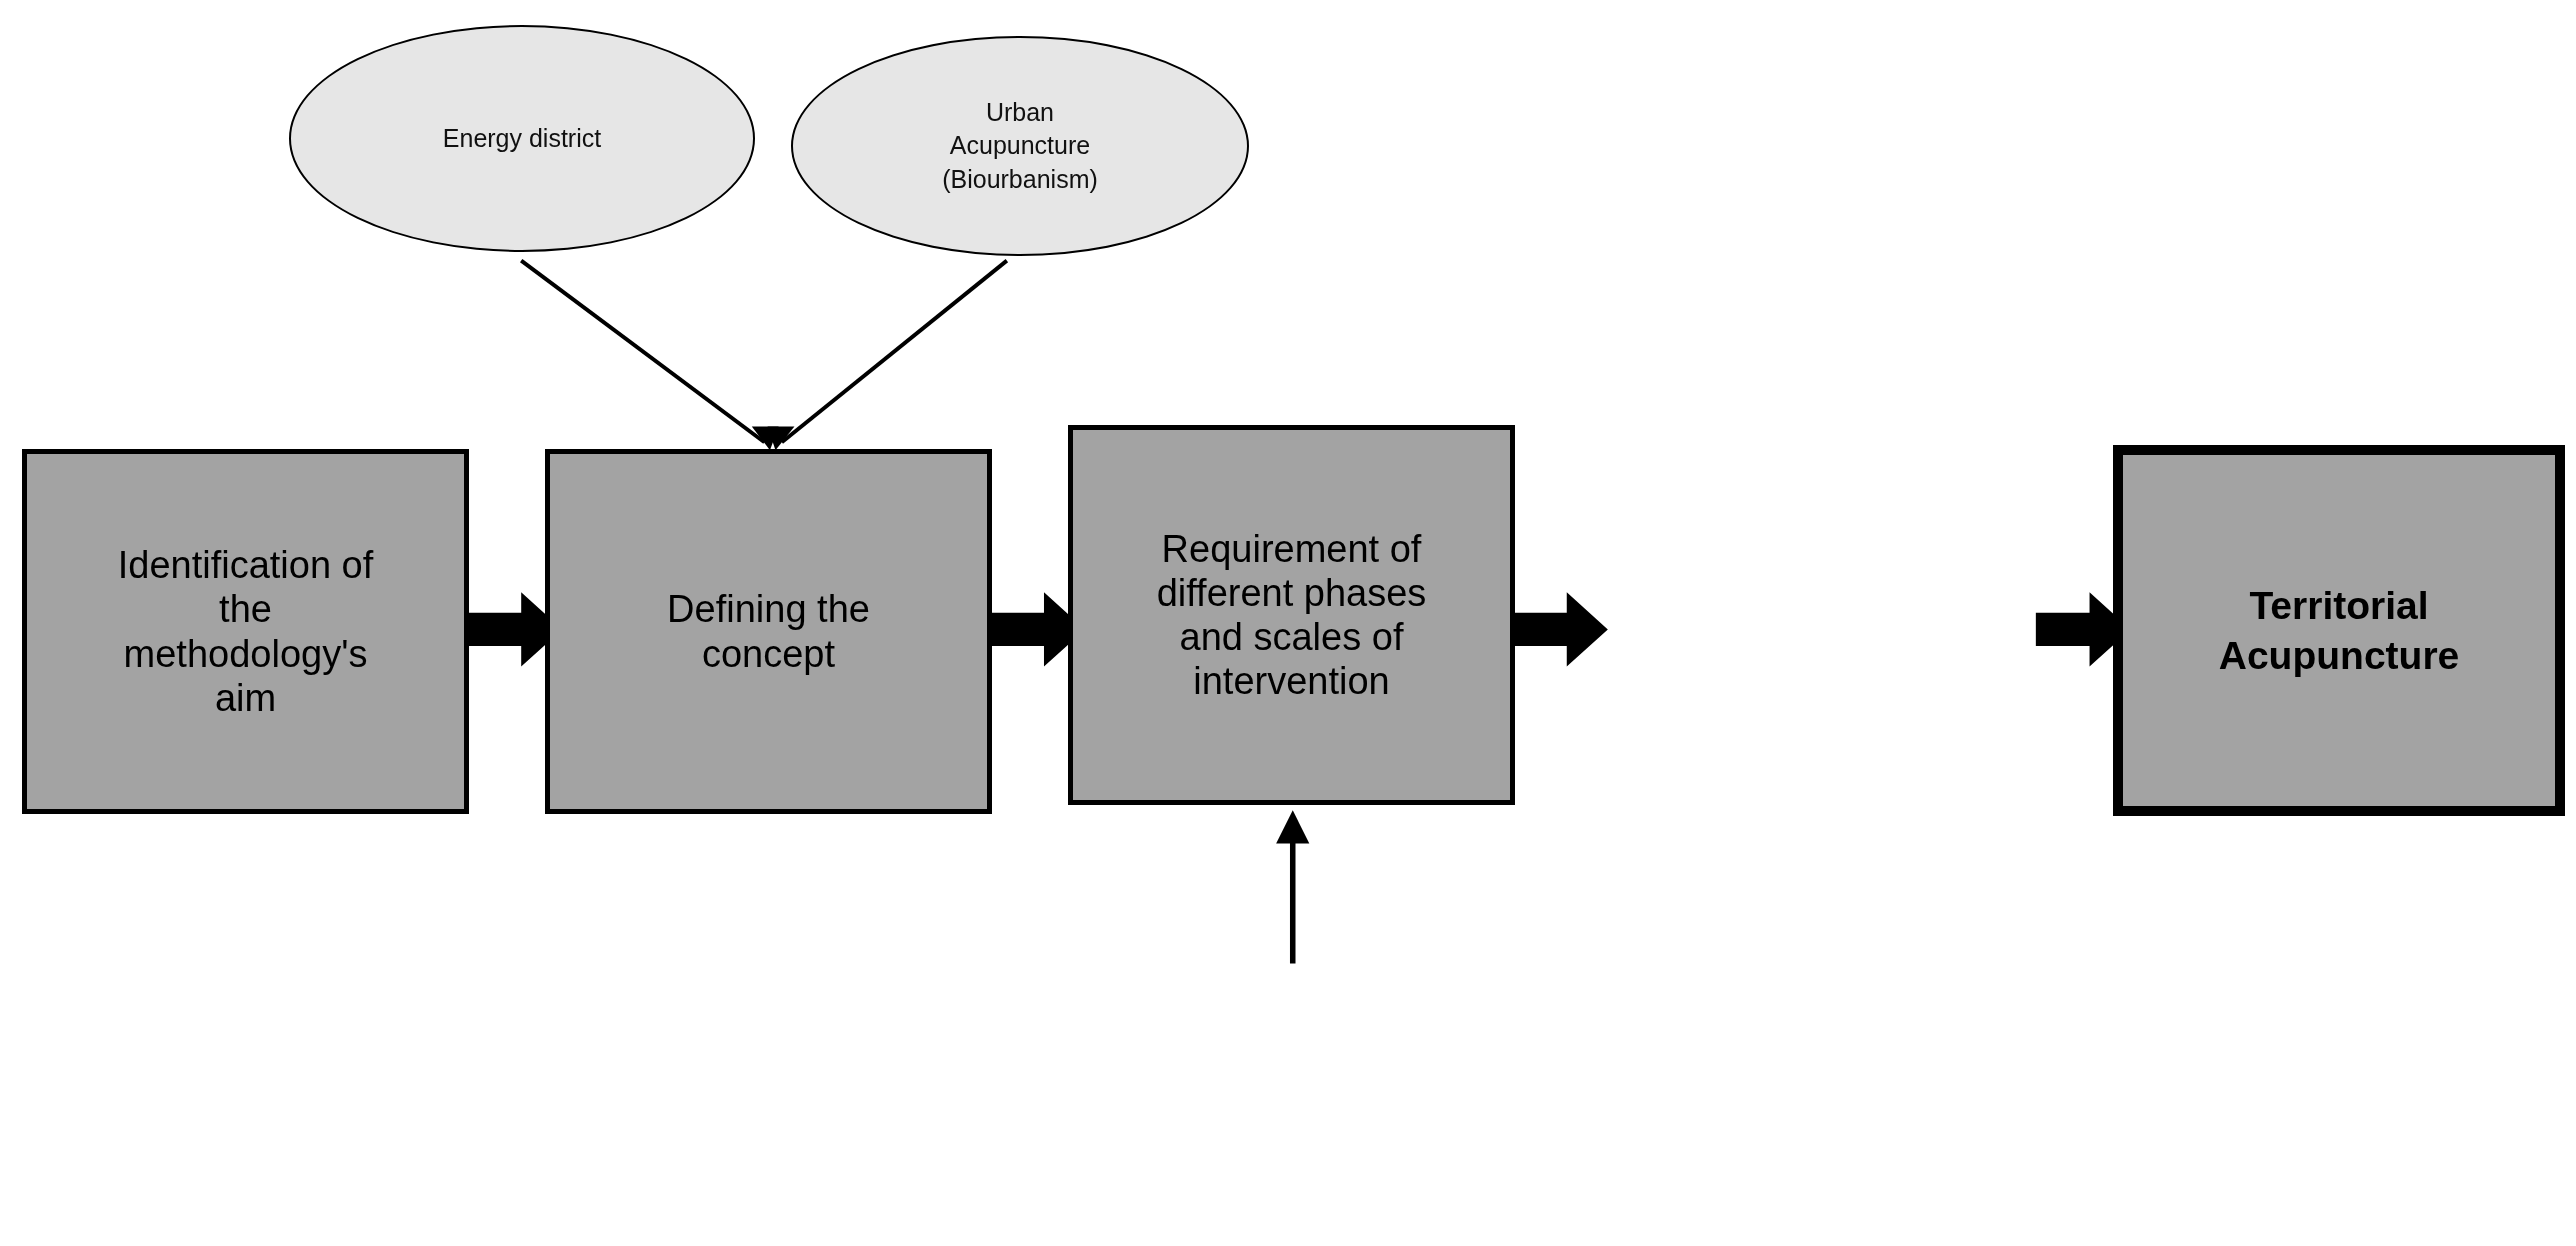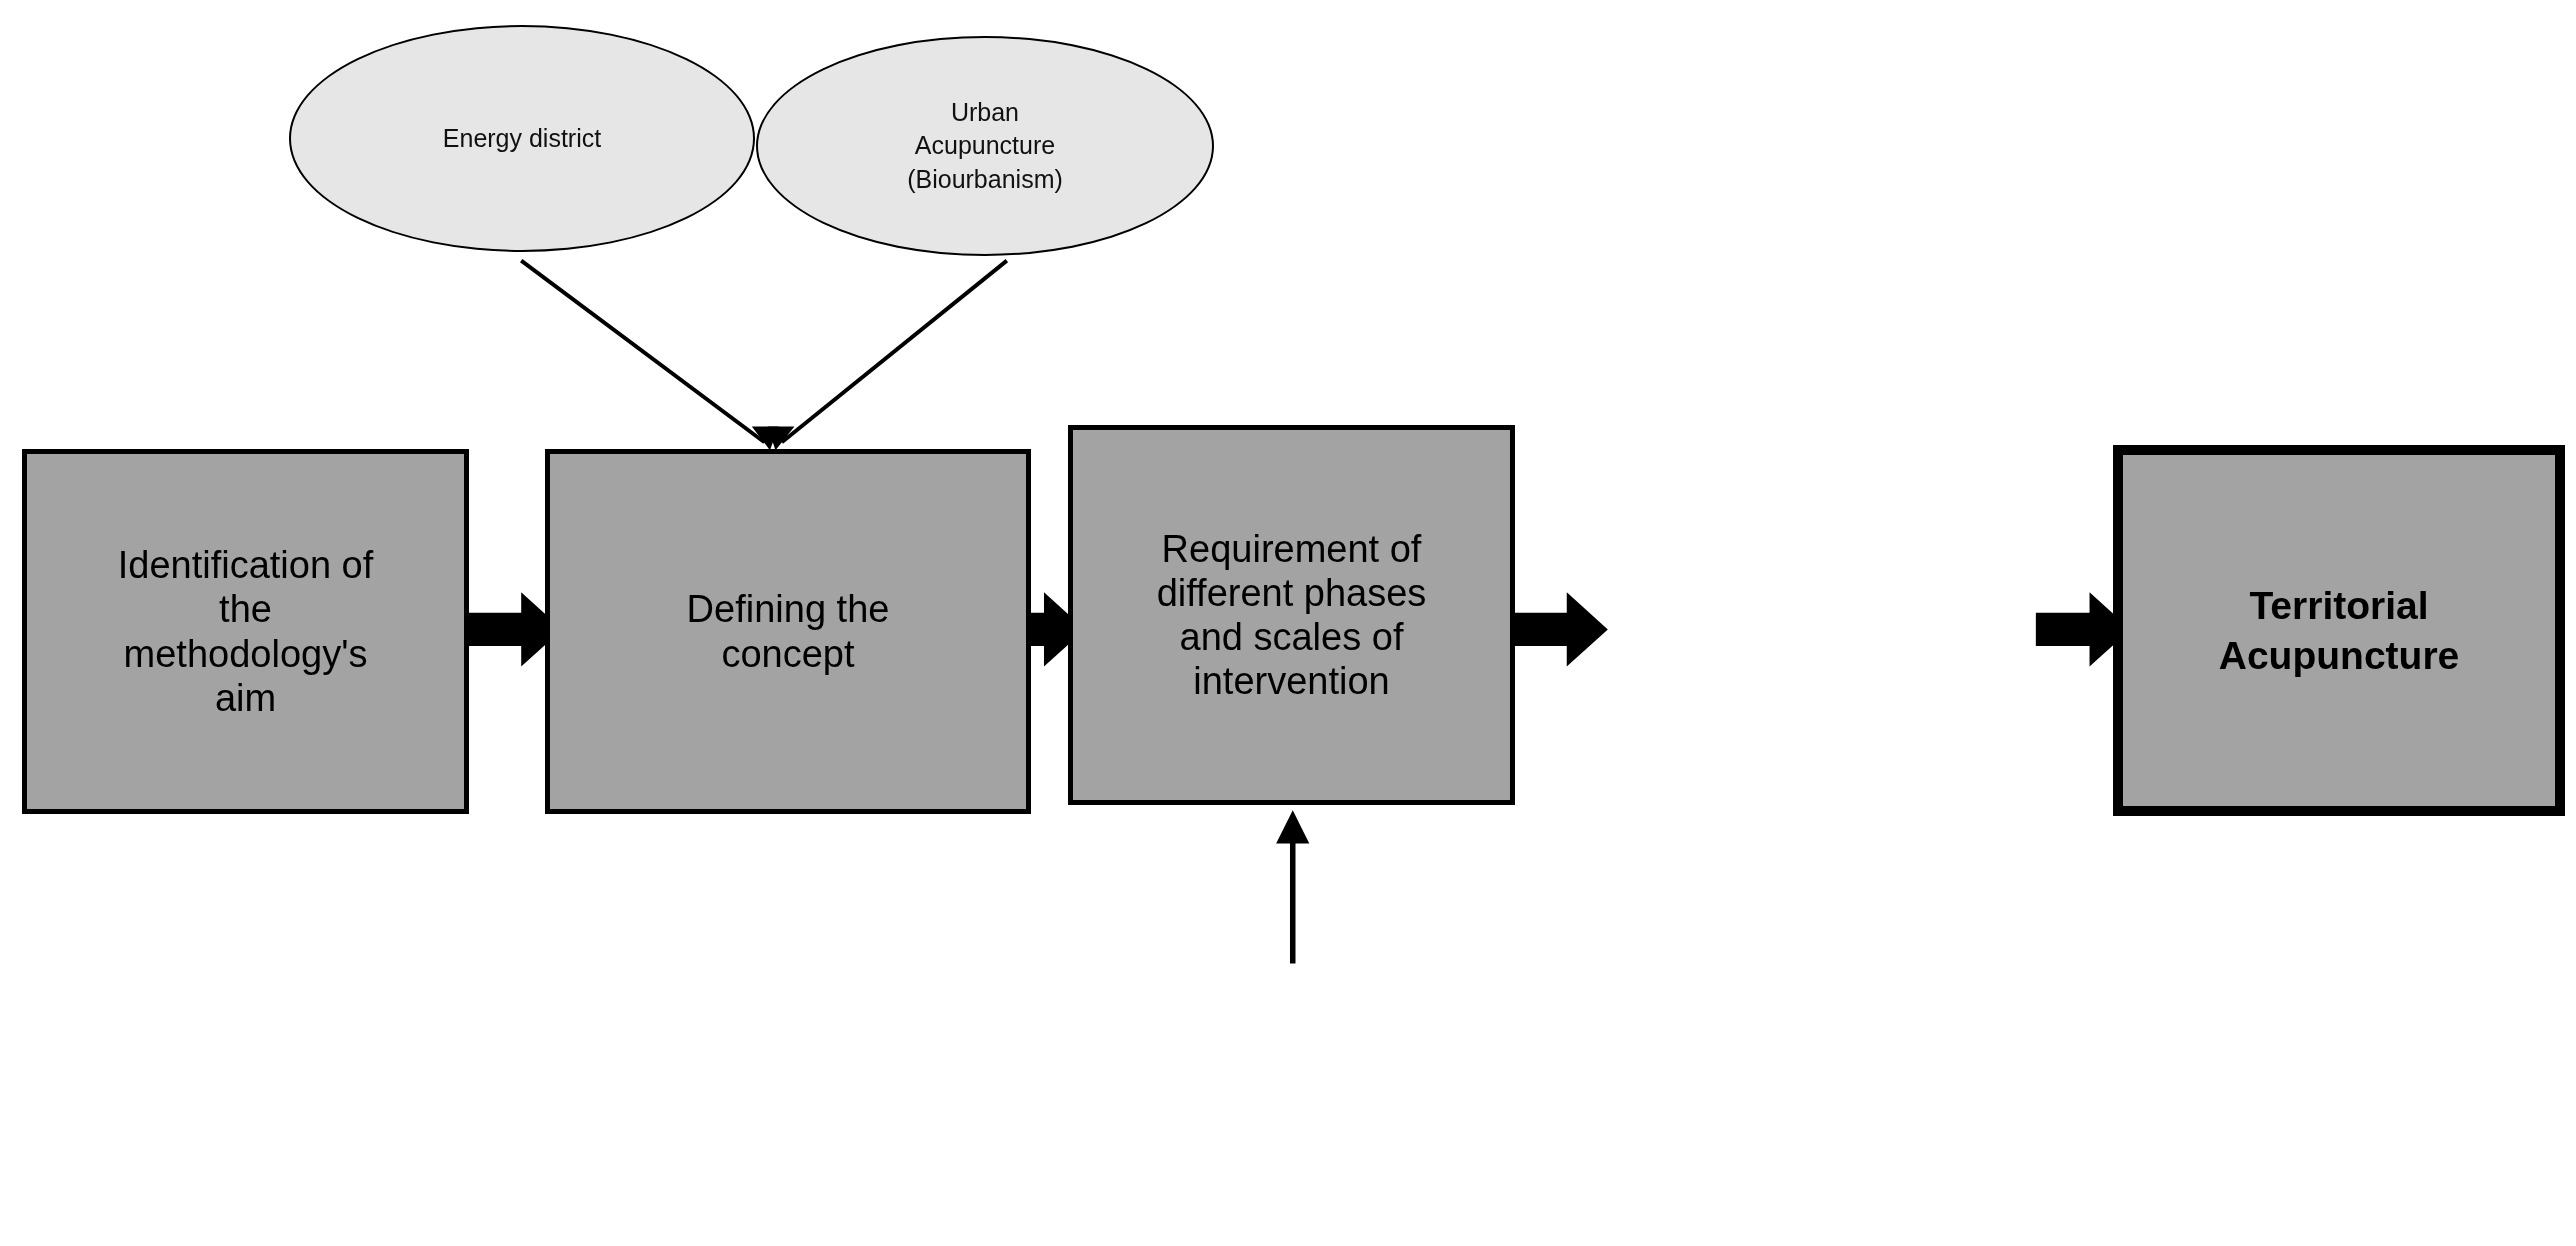--- a/index.html
+++ b/index.html
@@ -115,7 +115,7 @@
     <div class="ellipse-label">Energy district</div>
   </div>
 
-  <div class="ellipse" style="left:756px; top:36px; width:458px; height:220px;">
+  <div class="ellipse" style="left:791px; top:36px; width:458px; height:220px;">
     <div class="ellipse-label">Urban
 Acupuncture
 (Biourbanism)</div>

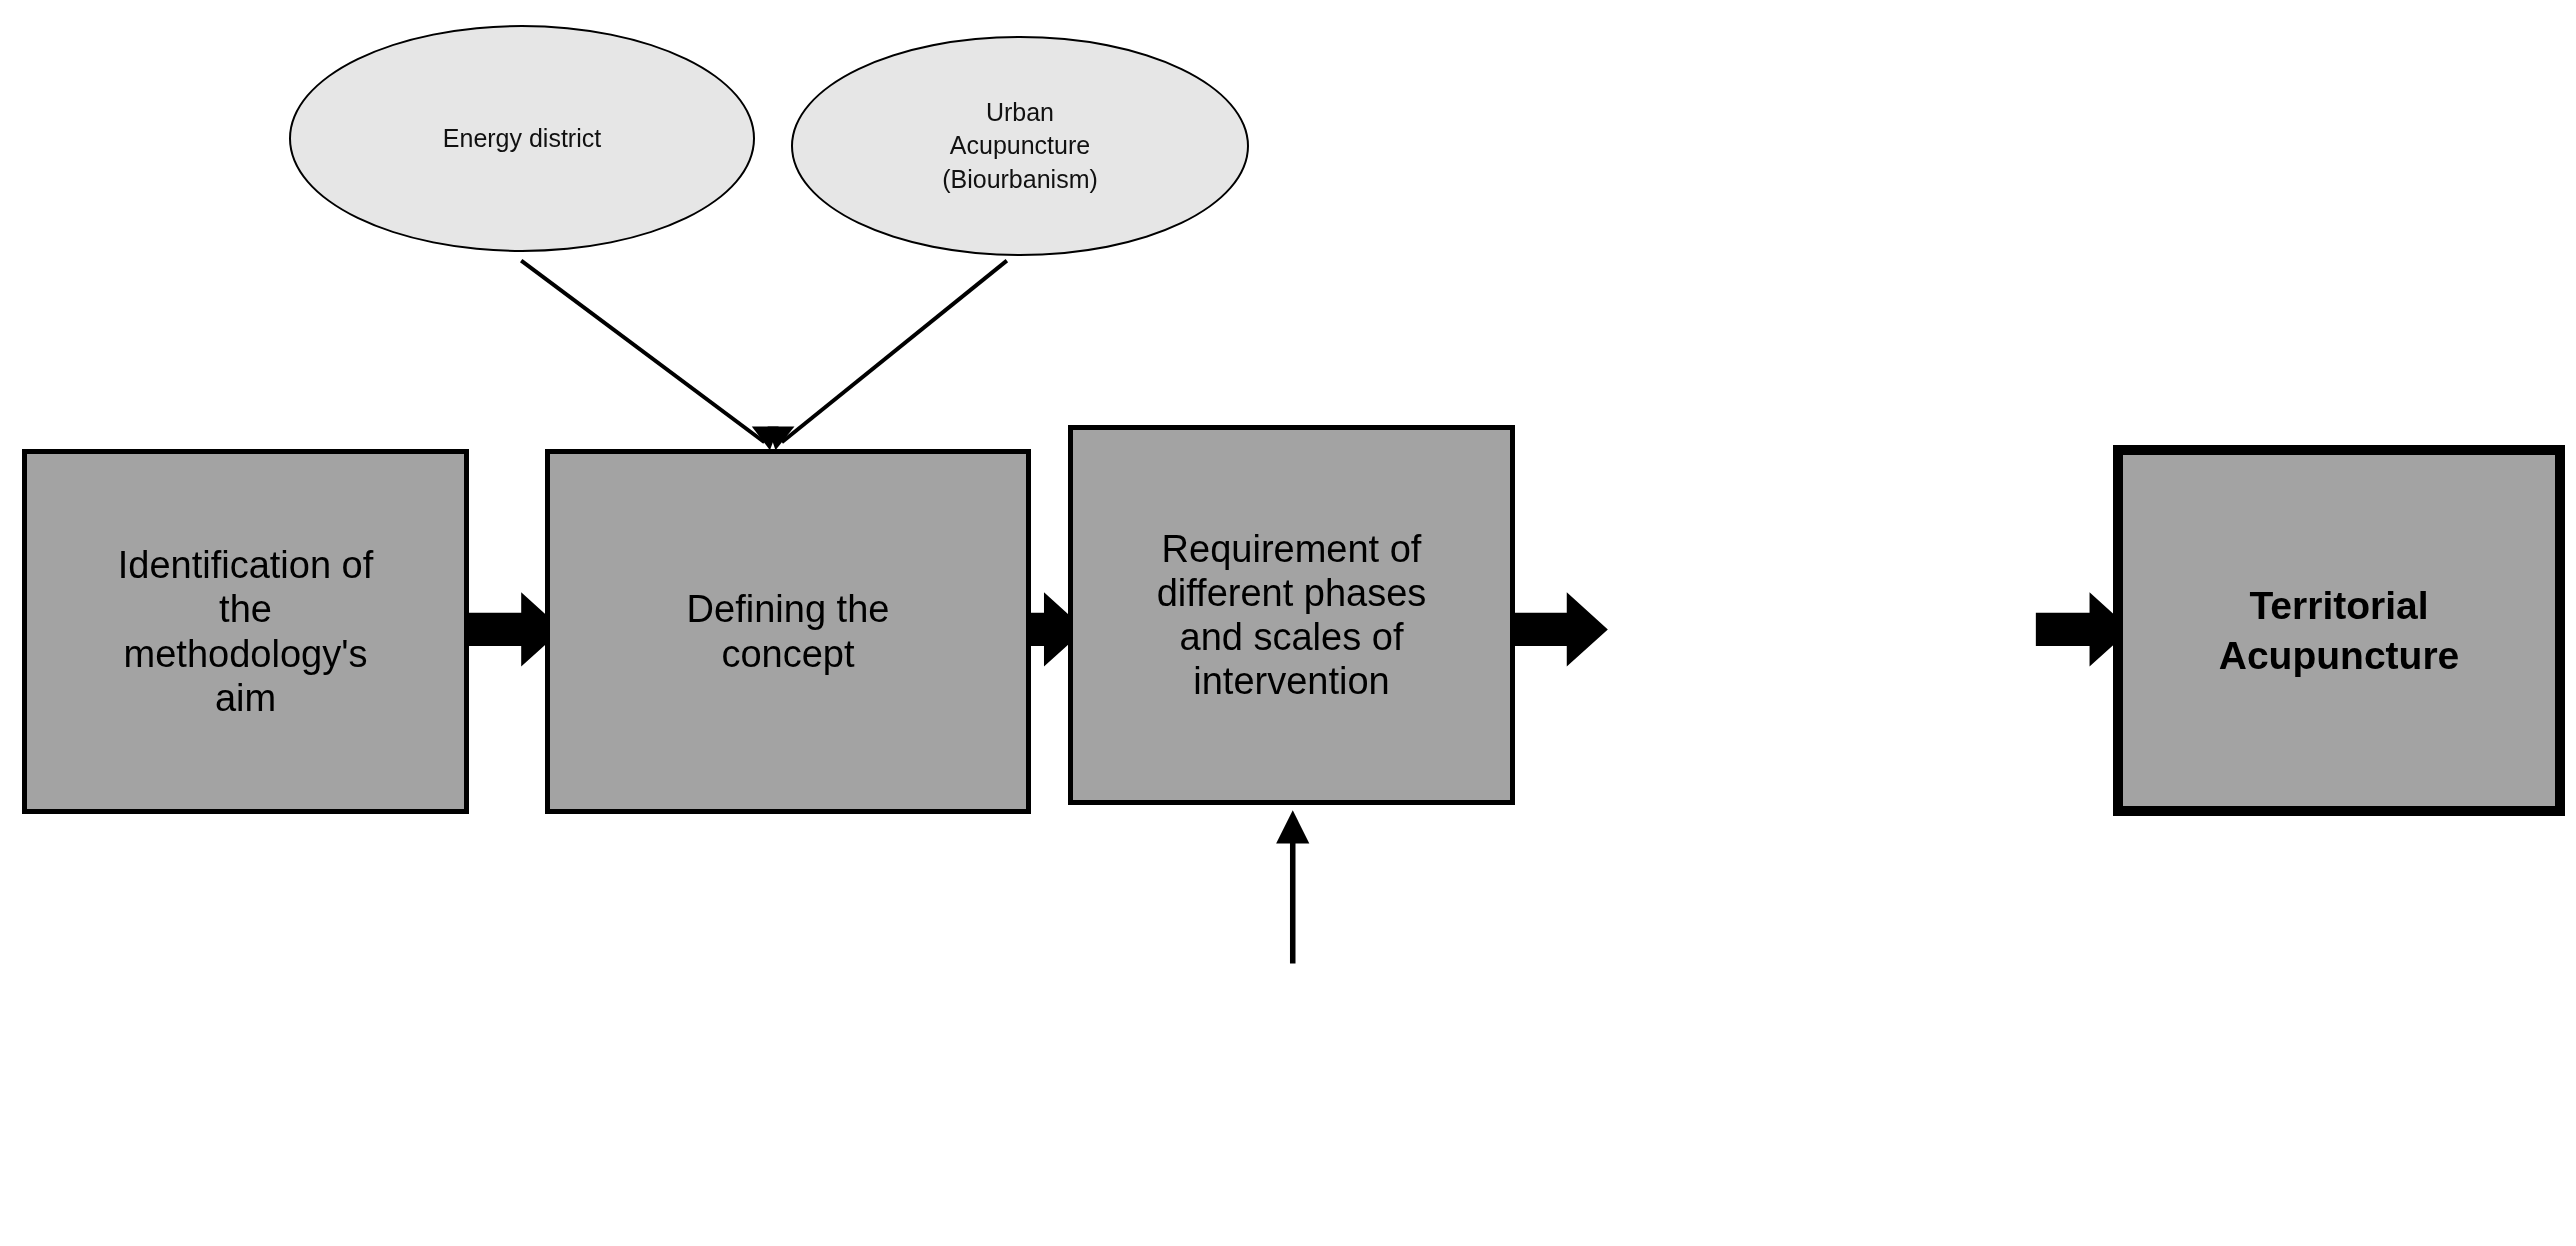--- a/index.html
+++ b/index.html
@@ -129,7 +129,7 @@
 aim</div>
   </div>
 
-  <div class="proc-box" style="left:545px; top:449px; width:486px; height:365px;">
+  <div class="proc-box" style="left:545px; top:449px; width:447px; height:365px;">
     <div class="proc-label">Defining the
 concept</div>
   </div>

